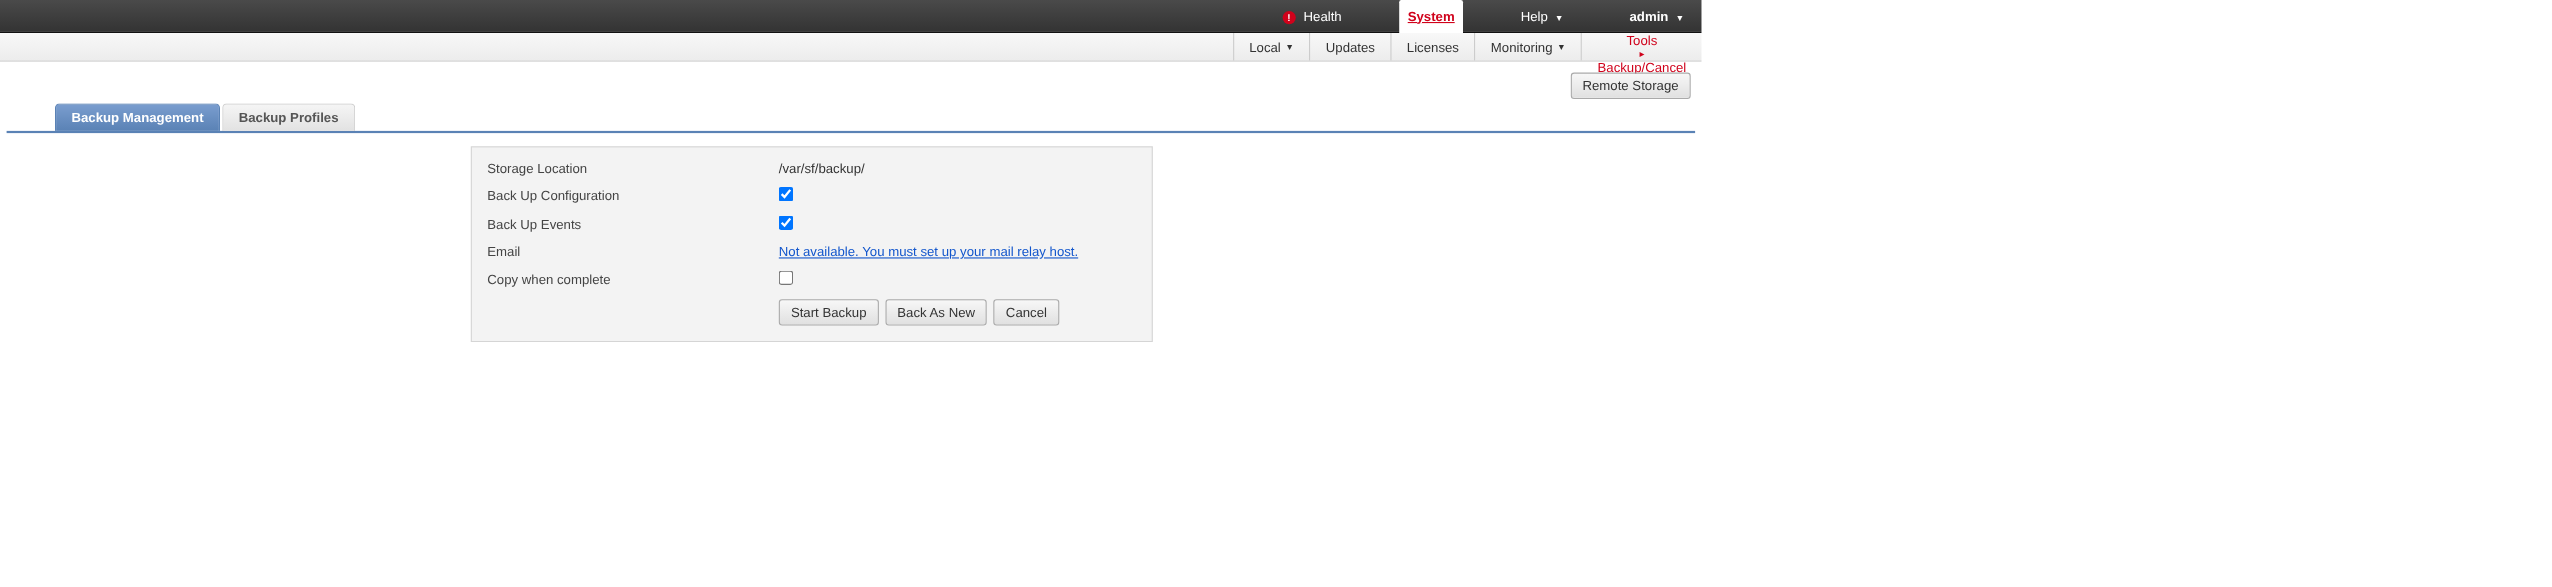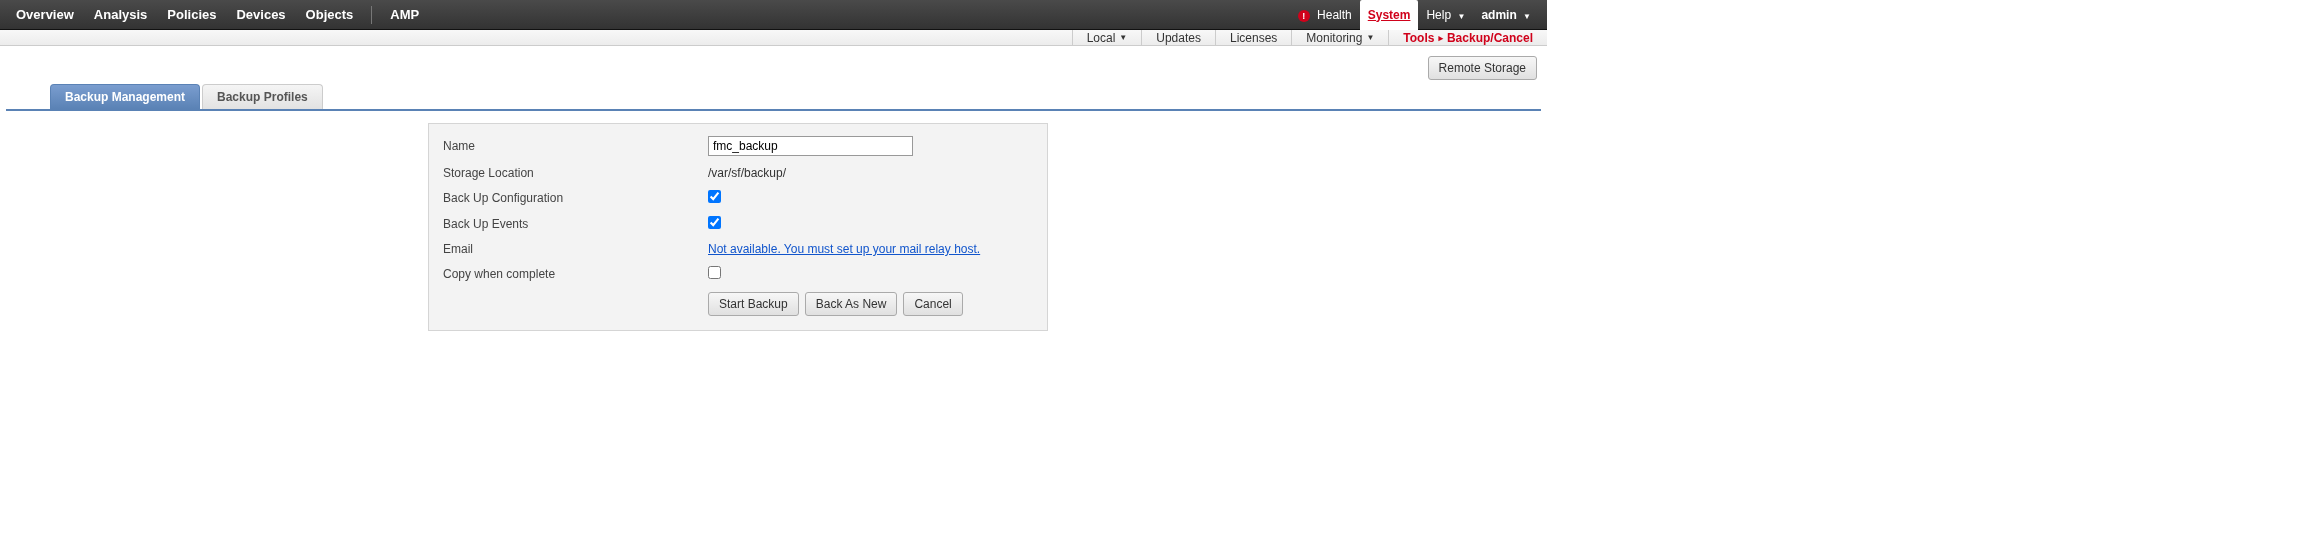--- a/index.html
+++ b/index.html
@@ -151,15 +151,6 @@
 <body>
 
 <div class="topnav">
-  <div class="topnav-left">
-    <span class="topnav-item">Overview</span>
-    <span class="topnav-item">Analysis</span>
-    <span class="topnav-item">Policies</span>
-    <span class="topnav-item">Devices</span>
-    <span class="topnav-item">Objects</span>
-    <span class="topnav-divider"></span>
-    <span class="topnav-item">AMP</span>
-  </div>
   <div class="topnav-right">
     <span class="topnav-item">
       <span class="health-icon">!</span>

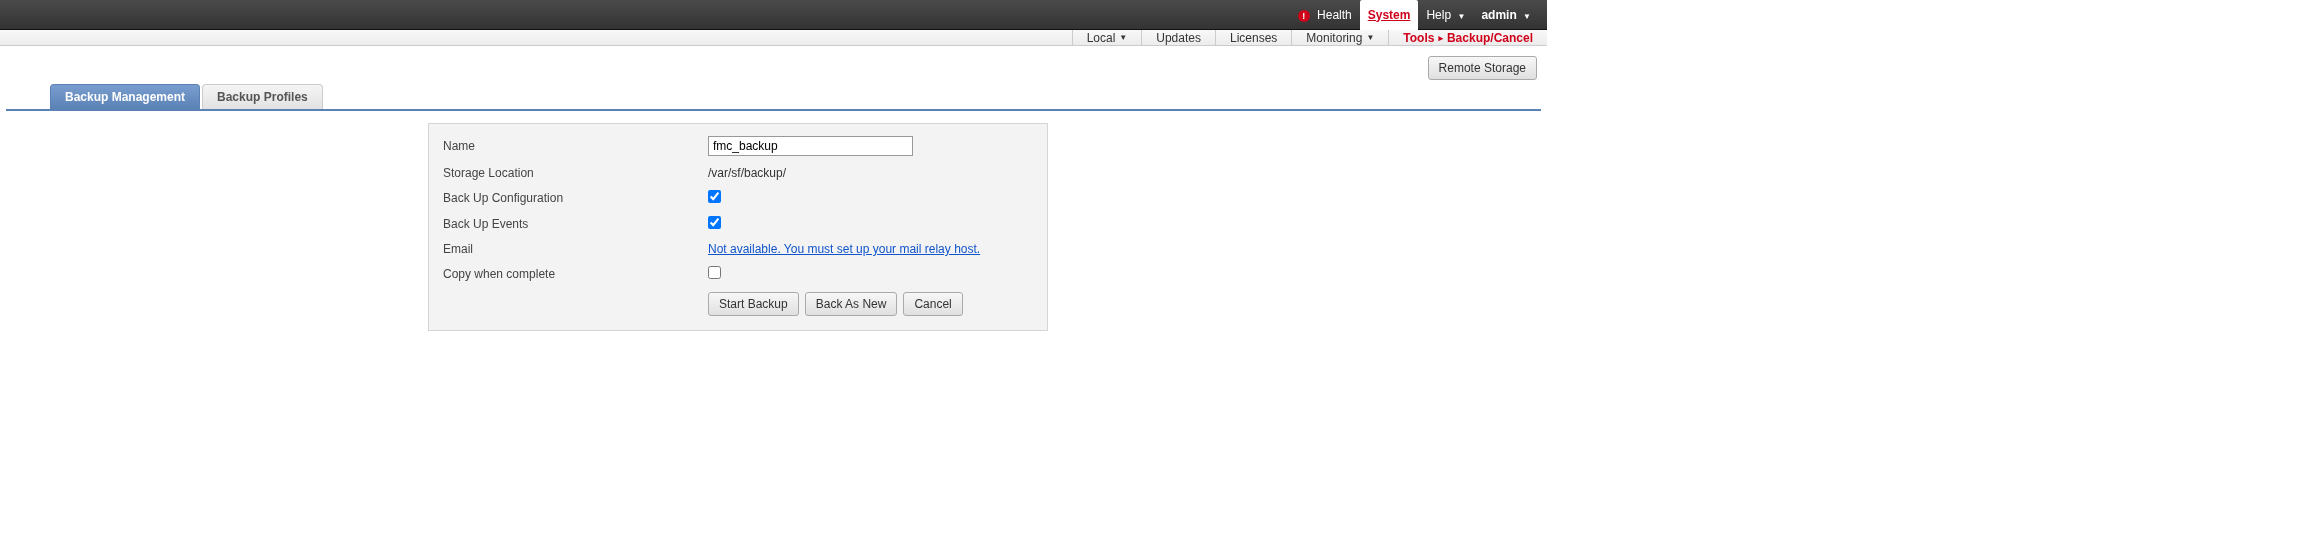--- a/index.html
+++ b/index.html
@@ -30,7 +30,7 @@
   .topnav-divider {
     width: 1px; height: 18px; background: #777; margin: 0 6px;
   }
-  .topnav-right { margin-left: auto; display: flex; align-items: center; }
+  .topnav-right { margin-left: auto; display: flex; align-items: center; gap: 44px; }
   .topnav-right .topnav-item { font-weight: normal; font-size: 12px; padding: 6px 8px; }
   .topnav-right .bold { font-weight: bold; }
   .topnav-right .active {

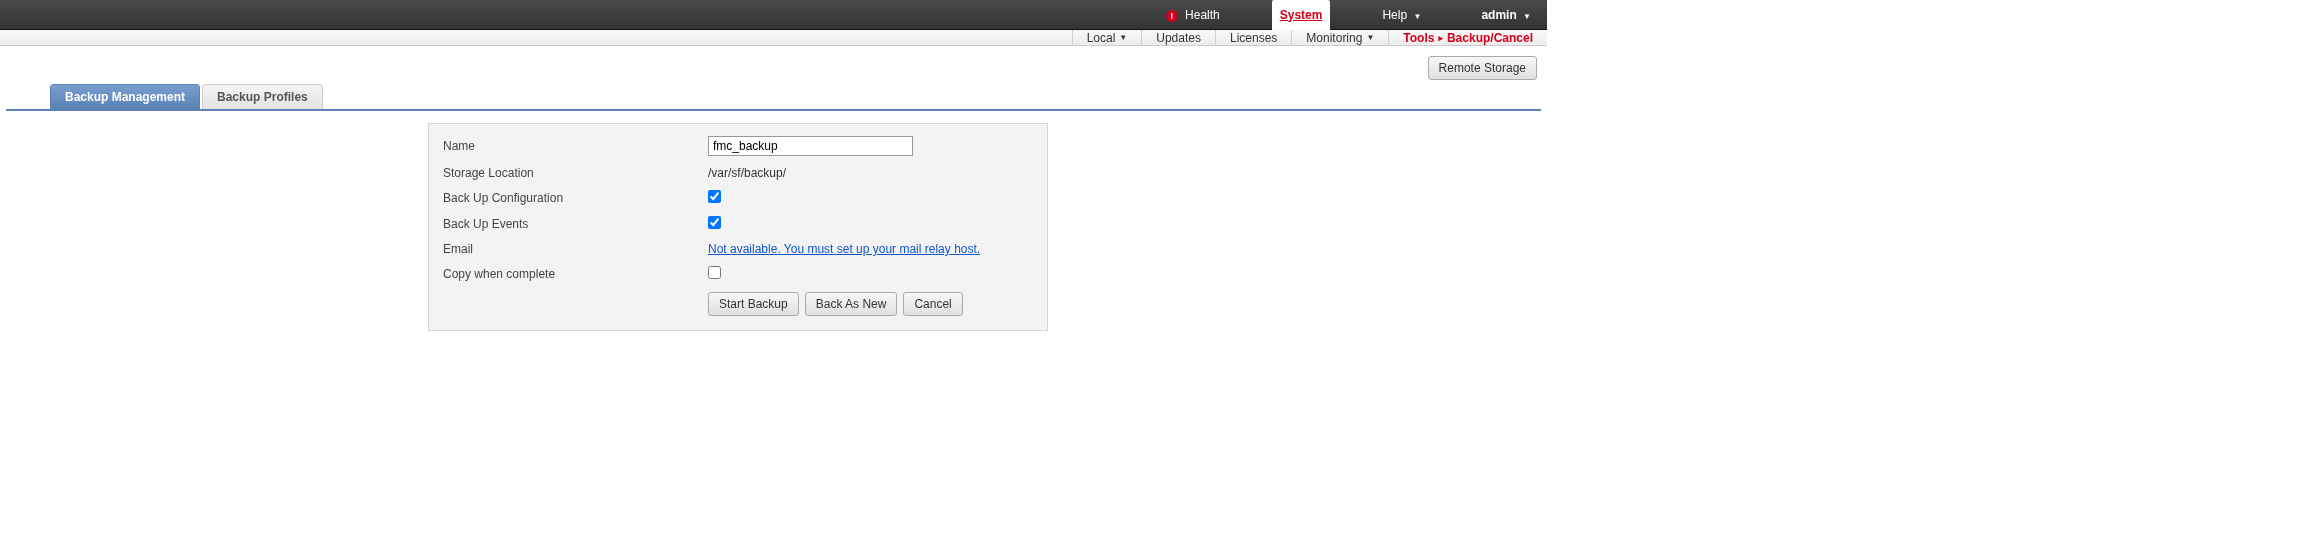--- a/index.html
+++ b/index.html
@@ -50,7 +50,7 @@
   .subnav {
     background: linear-gradient(#f8f8f8, #ececec);
     border-bottom: 1px solid #ccc;
-    height: 16px;
+    height: 26px;
     display: flex;
     justify-content: flex-end;
     align-items: stretch;

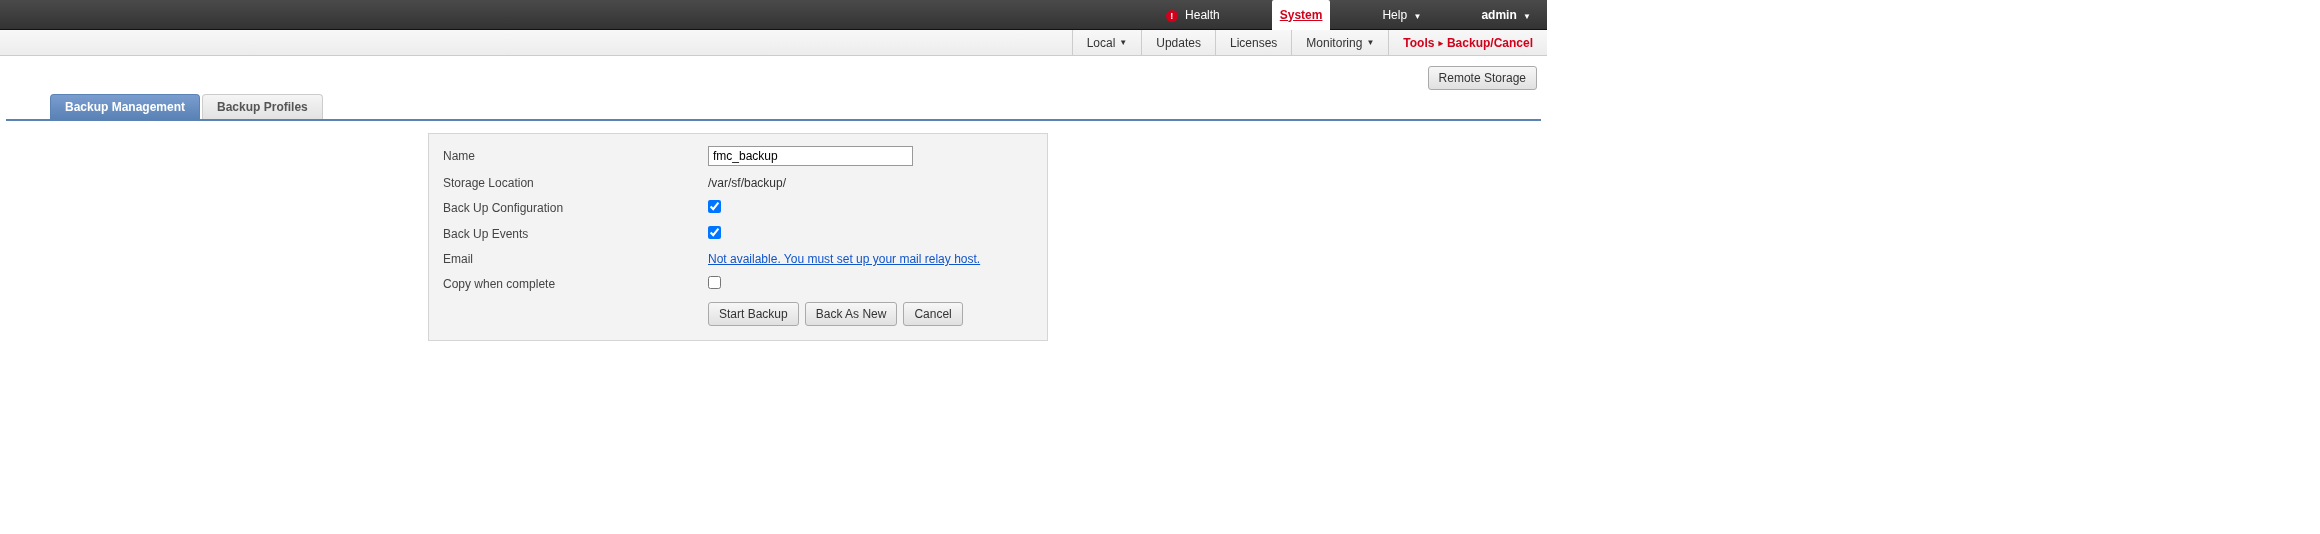--- a/index.html
+++ b/index.html
@@ -62,7 +62,7 @@
     font-size: 12px; color: #333;
     cursor: pointer;
   }
-  .subnav-item.active { color: #d0021b; font-weight: bold; }
+  .subnav-item.active { color: #d0021b; font-weight: normal; flex-direction: column; }
   .subnav-sep { color: #d0021b; margin: 0 4px; font-size: 9px; }
 
   

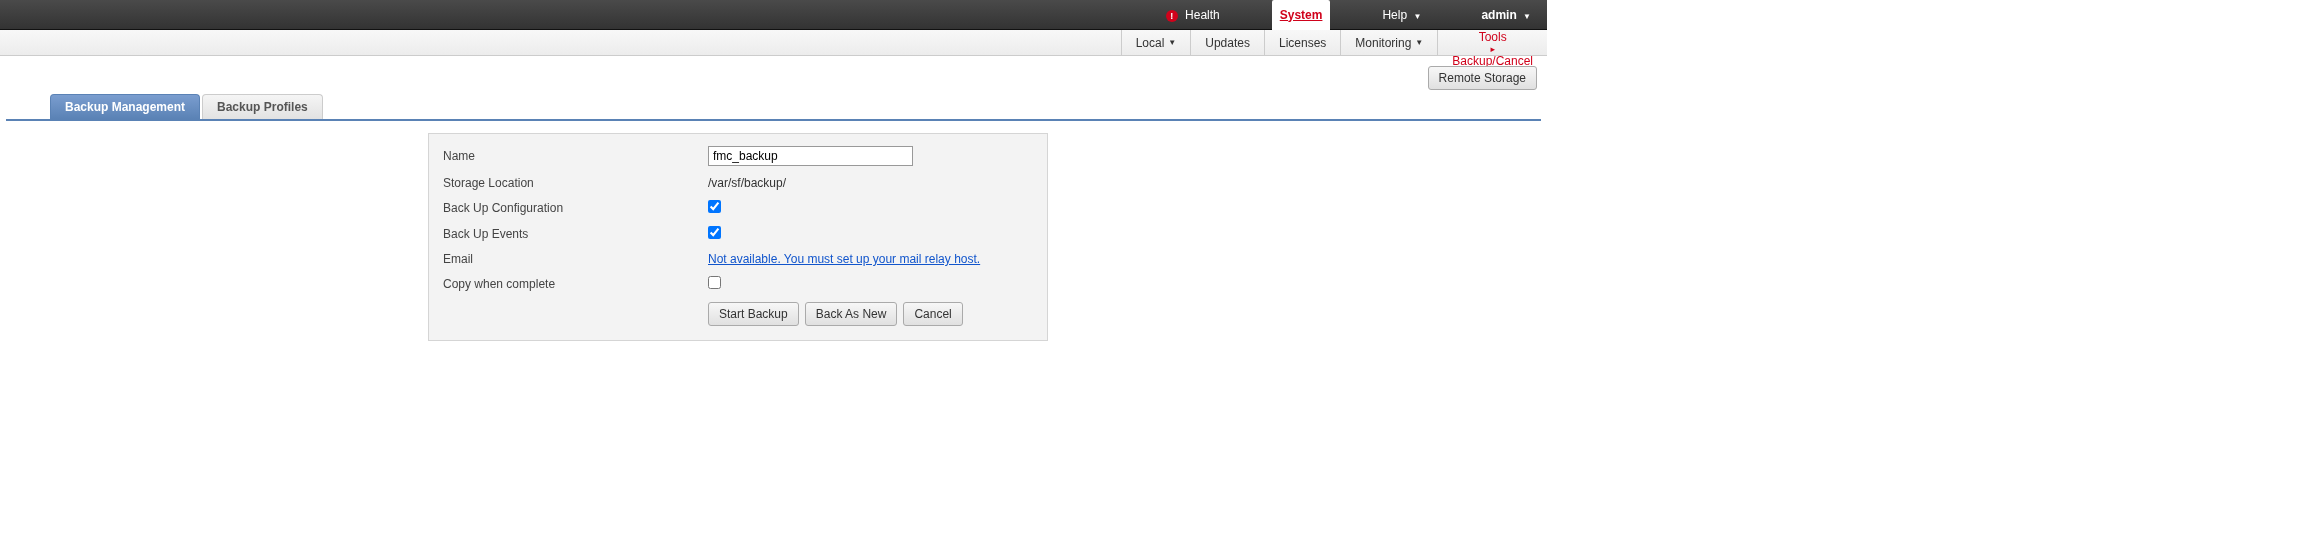--- a/index.html
+++ b/index.html
@@ -197,12 +197,6 @@
 
 <div class="form-panel">
 
-  <div class="form-row">
-    <div class="form-label">Name</div>
-    <div class="form-value">
-      <input type="text" value="fmc_backup" style="">
-    </div>
-  </div>
 
   <div class="form-row">
     <div class="form-label">Storage Location</div>

